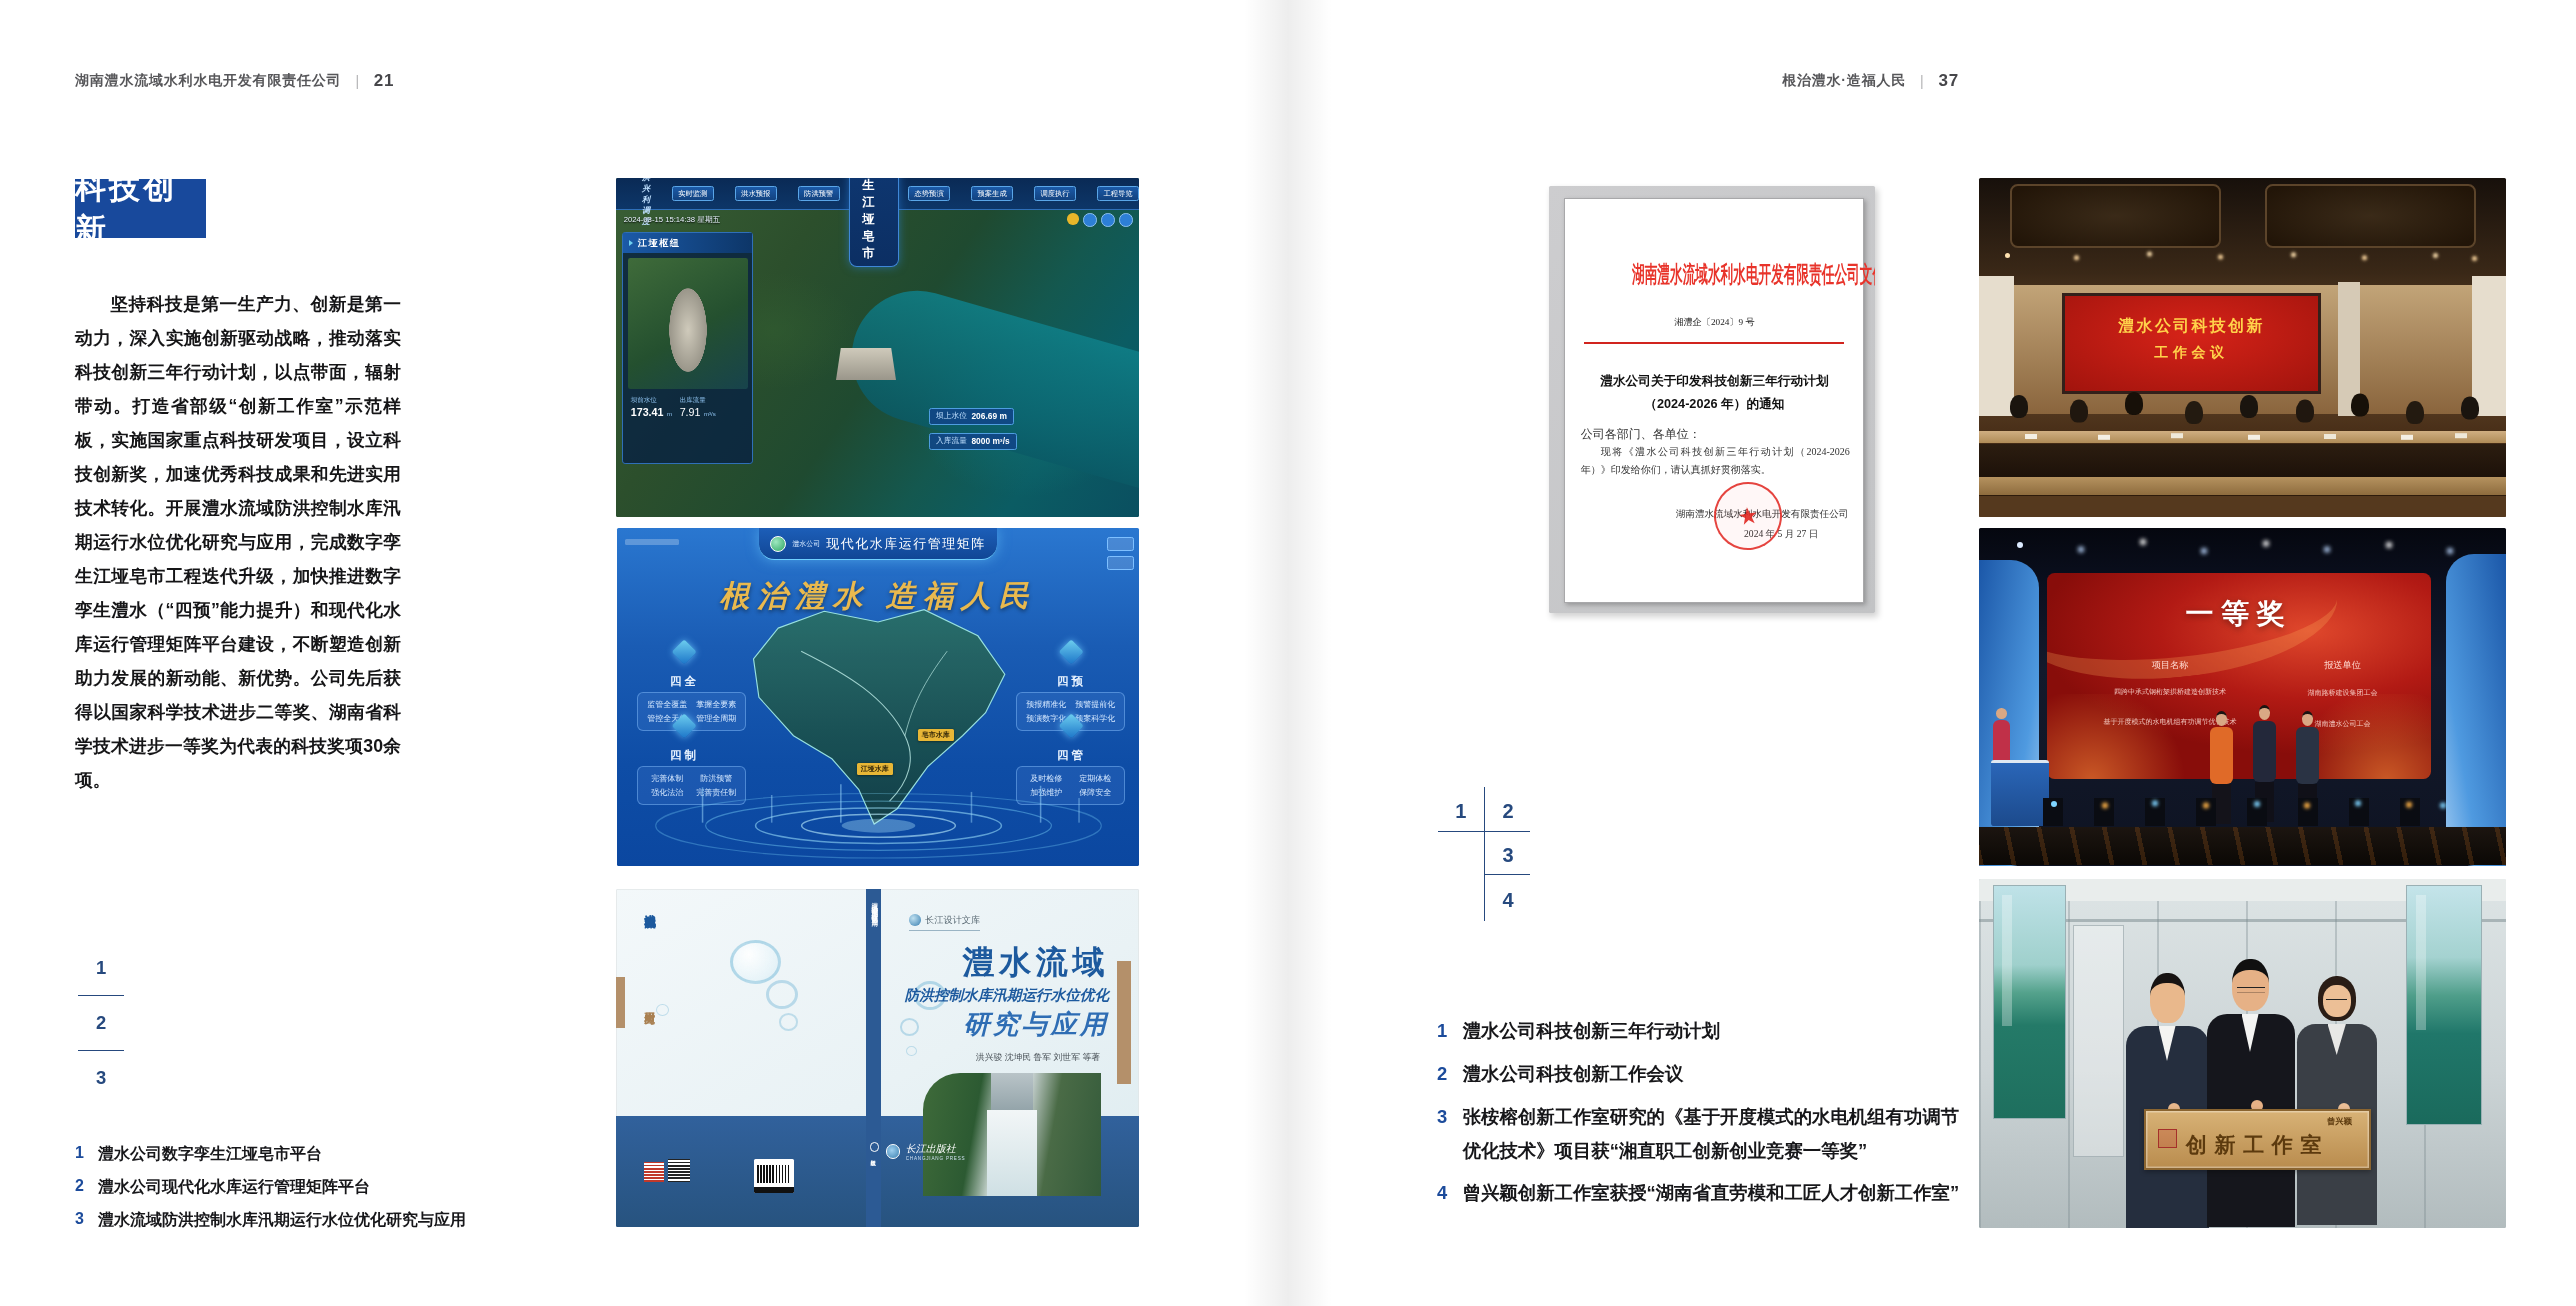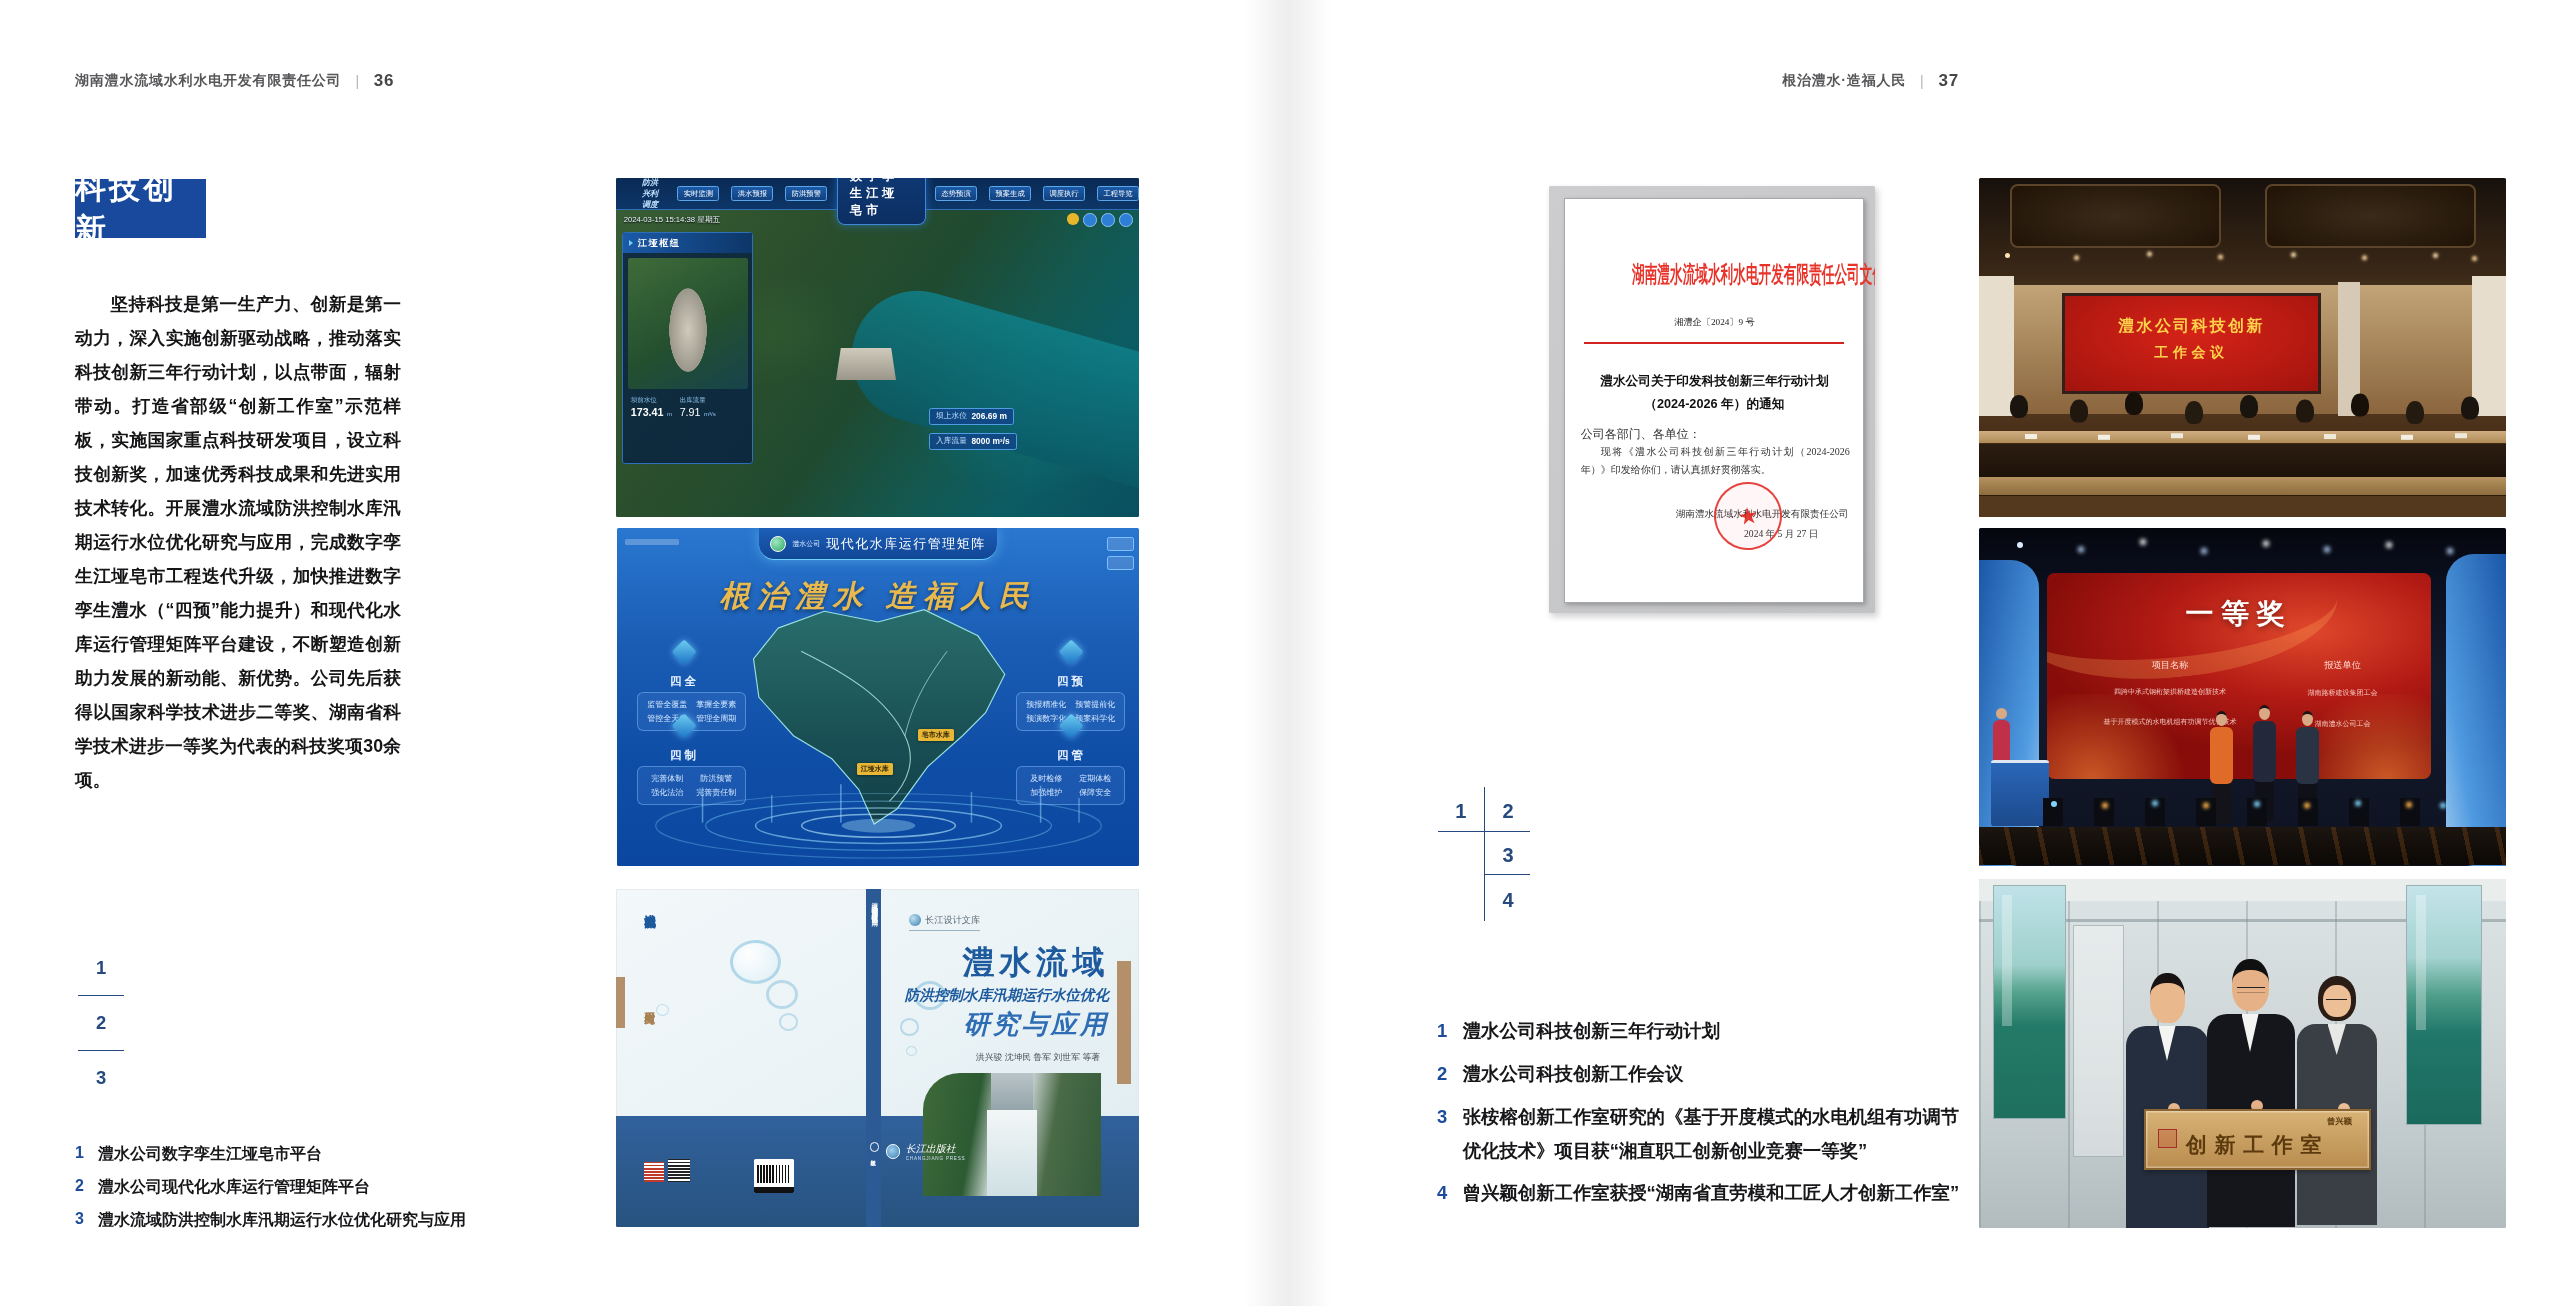--- a/index.html
+++ b/index.html
@@ -42,7 +42,7 @@
   <div class="abs hdr" style="left:75px;top:71px">
     <span>湖南澧水流域水利水电开发有限责任公司</span>
     <span class="sep">|</span>
-    <span class="pg">36</span>
+    <span class="pg">21</span>
   </div>
 
   <div class="abs badge" style="left:75px;top:179px;width:131px;height:59px">科技创新</div>

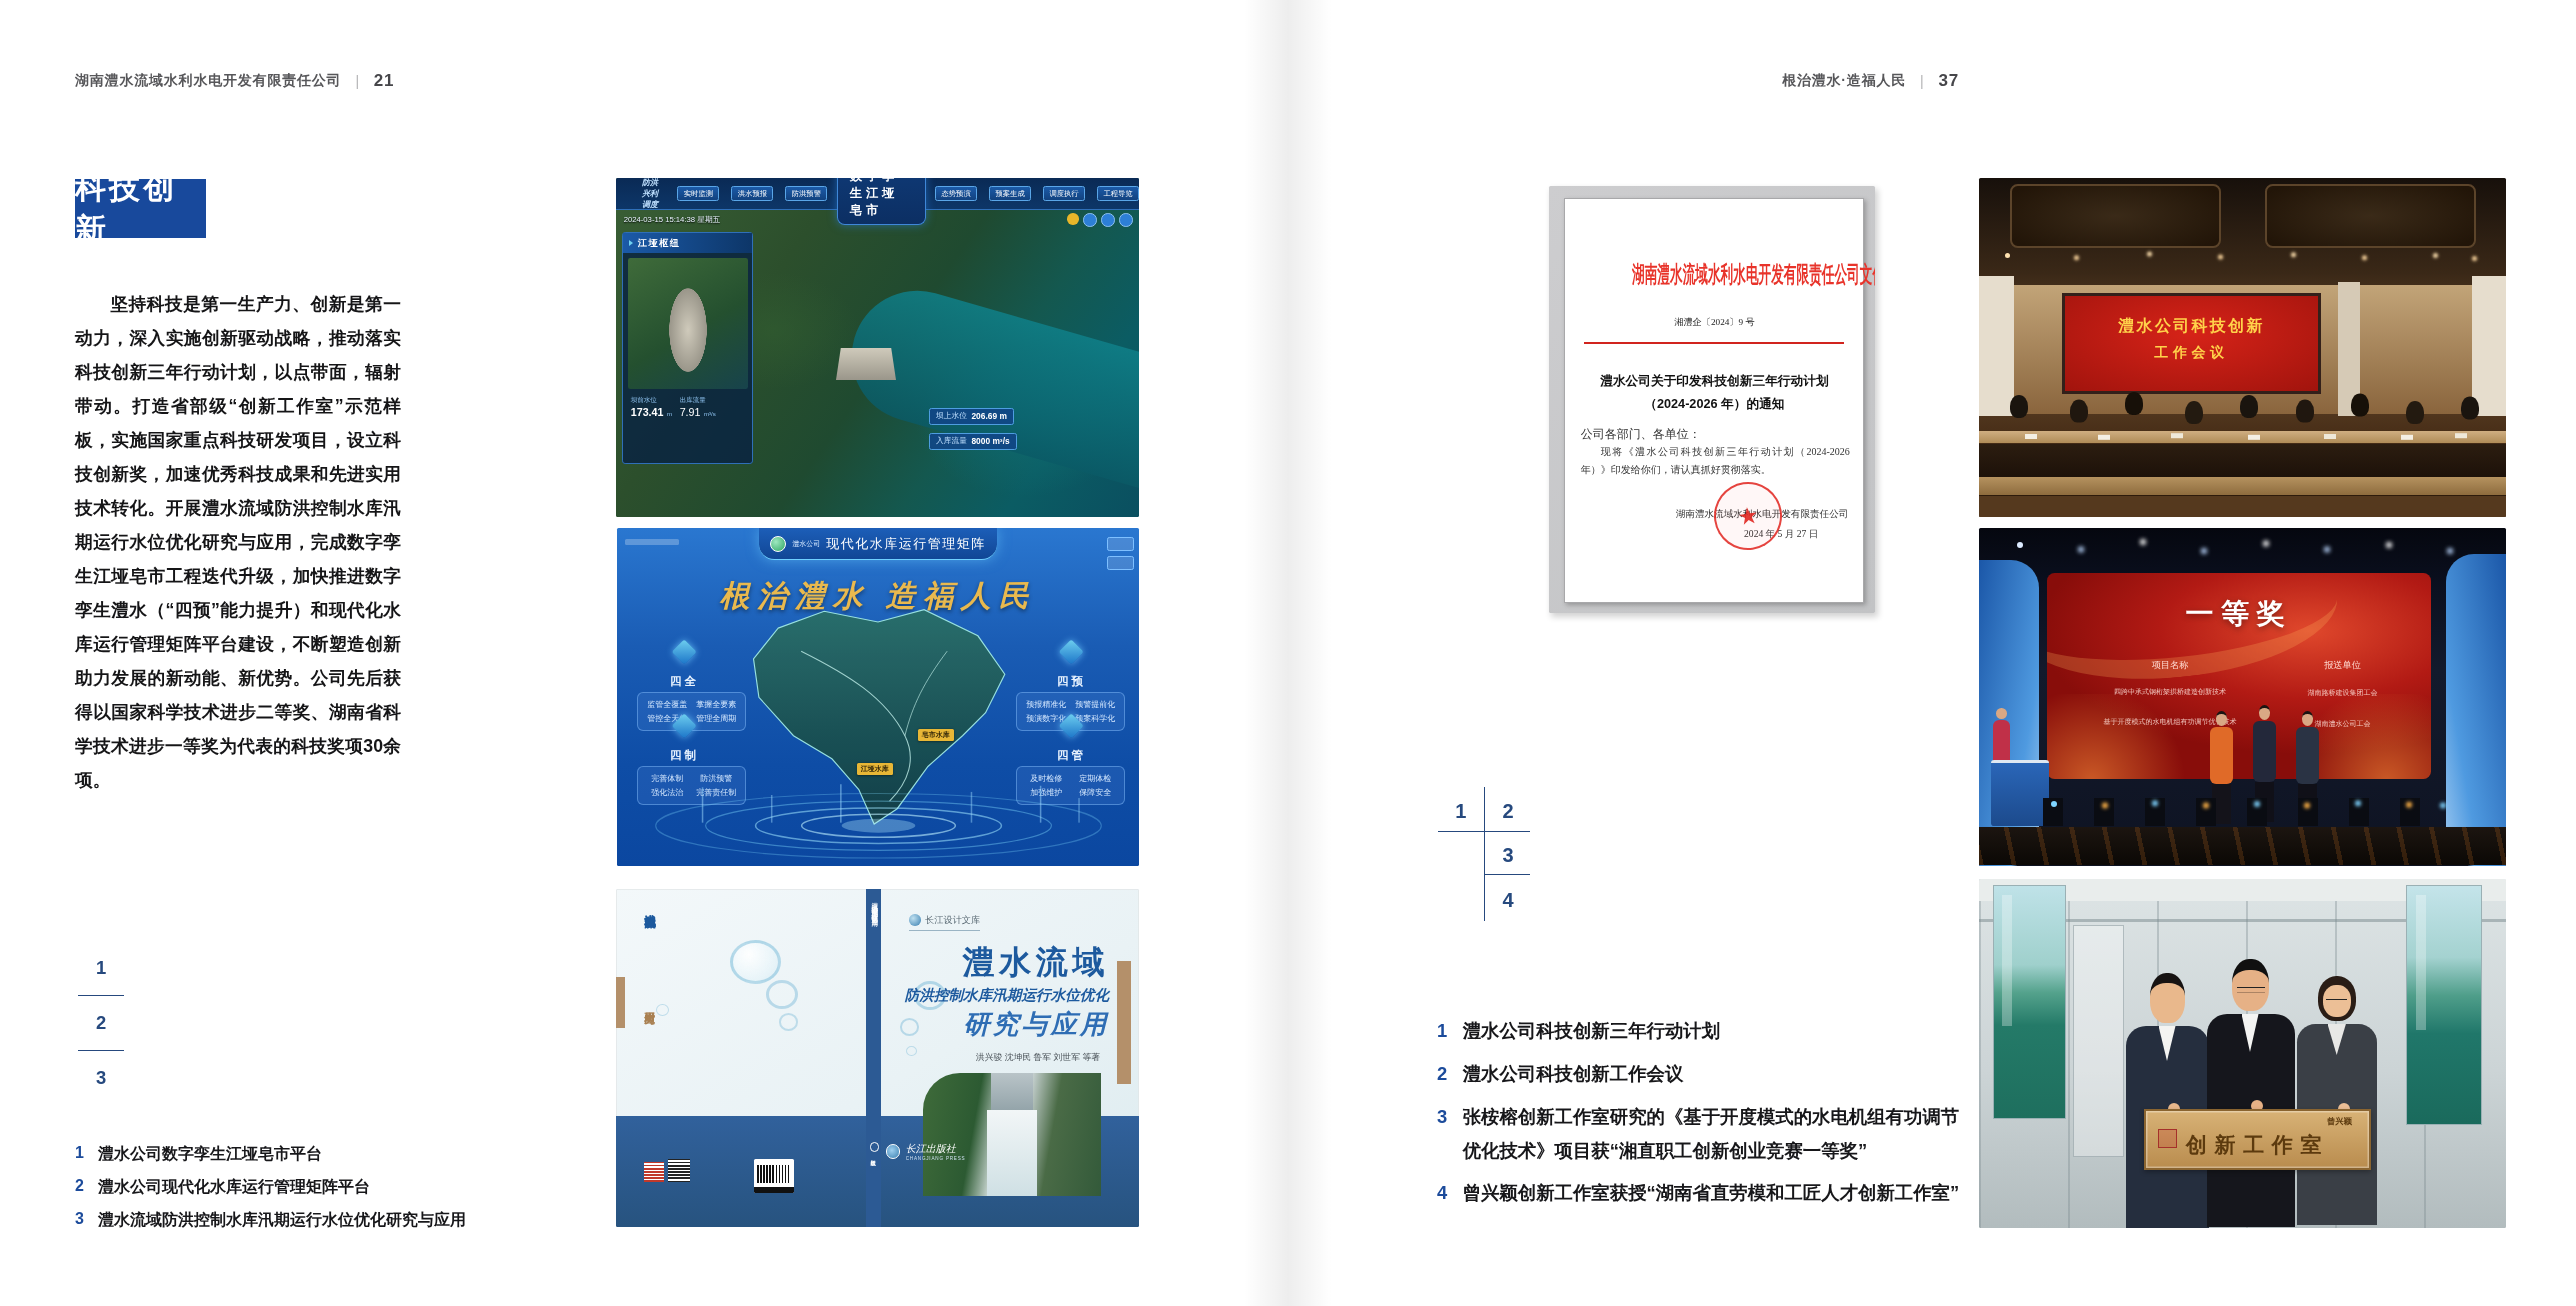--- a/index.html
+++ b/index.html
@@ -19,7 +19,7 @@
   .cap .t{color:#17171a;font-weight:700}
   .fig{position:absolute;overflow:hidden;border-radius:1.5px}
   .tab{font-size:7.3px;color:#fff;padding:1.5px 5.4px;background:linear-gradient(#1b5aa8,#12427f);
-       border:0.8px solid #5aa6e8;border-radius:2.3px;margin-left:12px;white-space:nowrap}
+       border:0.8px solid #5aa6e8;border-radius:2.3px;margin-left:21px;white-space:nowrap}
   .chip{position:absolute;background:#e8b736;color:#33280a;font-size:7px;font-weight:700;
         padding:0.8px 3.8px;border-radius:1.5px;white-space:nowrap;box-shadow:0 0.8px 2.3px rgba(0,0,0,.4)}
   .corner-label{font-size:11.5px;font-weight:700;color:#eaf4ff;letter-spacing:3.1px;text-align:center}

